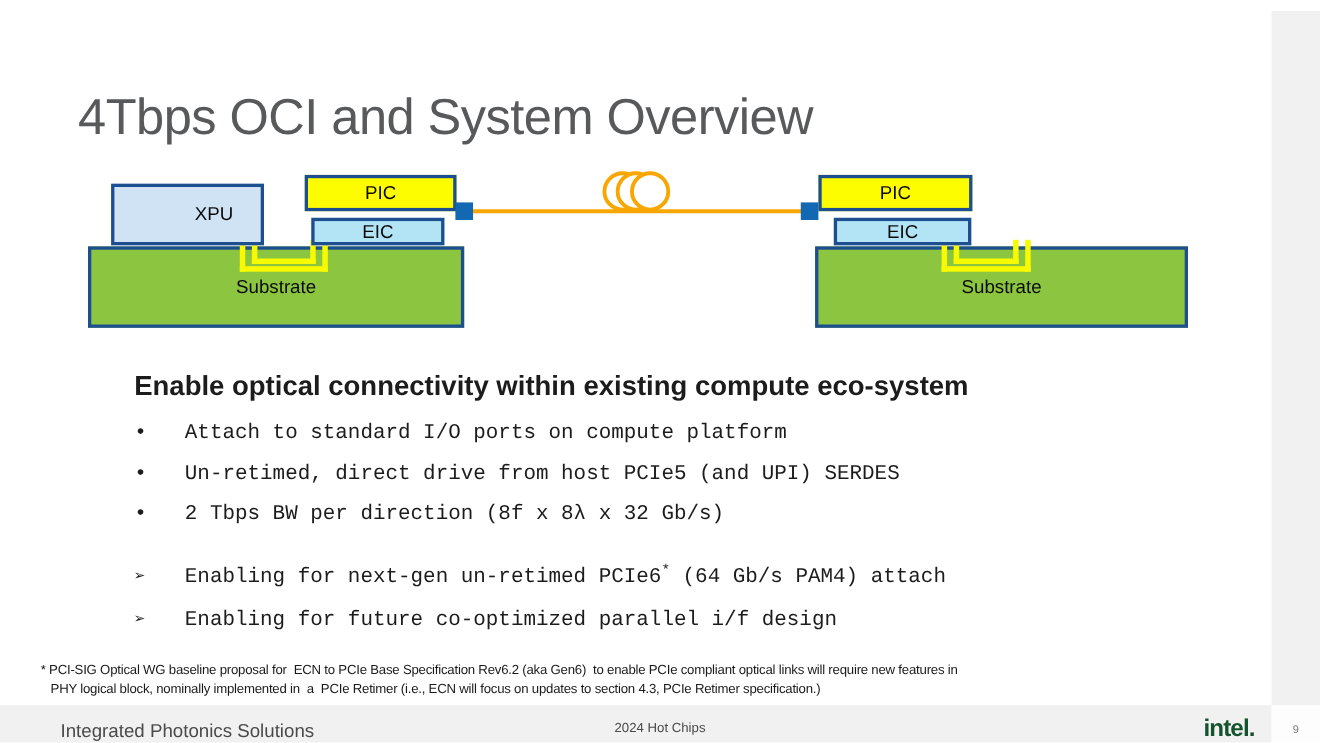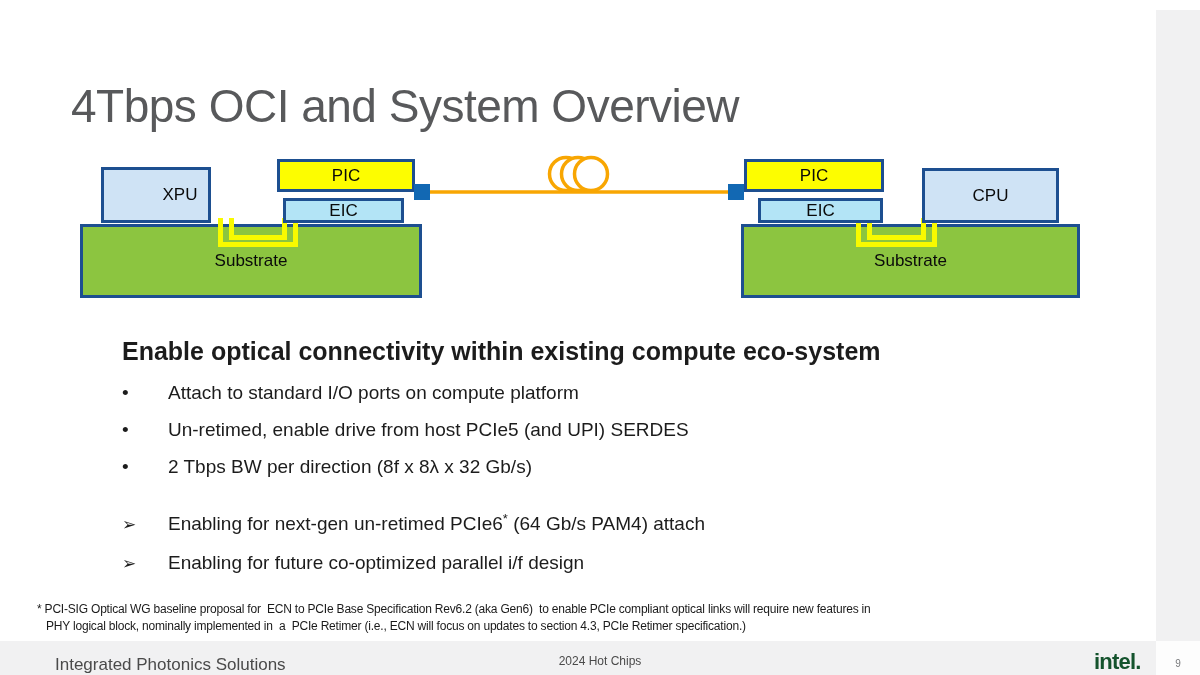--- a/index.html
+++ b/index.html
@@ -21,7 +21,7 @@
   
   .box { position:absolute; border:3px solid #1d4f90; display:flex; align-items:center;
          justify-content:center; font-weight:normal; font-size:17px; color:#0a0a0a; }
-  .xpu        { left:101px; top:157px; width:110px; height:56px; background:#cfe3f5;padding-left:48px; }
+  .xpu        { left:101px; top:157px; width:139px; height:56px; background:#cfe3f5;padding-left:48px; }
   .pic-left   { left:277px; top:149px; width:138px; height:33px; background:#fdfd00; }
   .eic-left   { left:283px; top:188px; width:121px; height:25px; background:#b3e4f6; }
   .sub-left   { left:80px;  top:214px; width:342px; height:74px; background:#8cc540; }

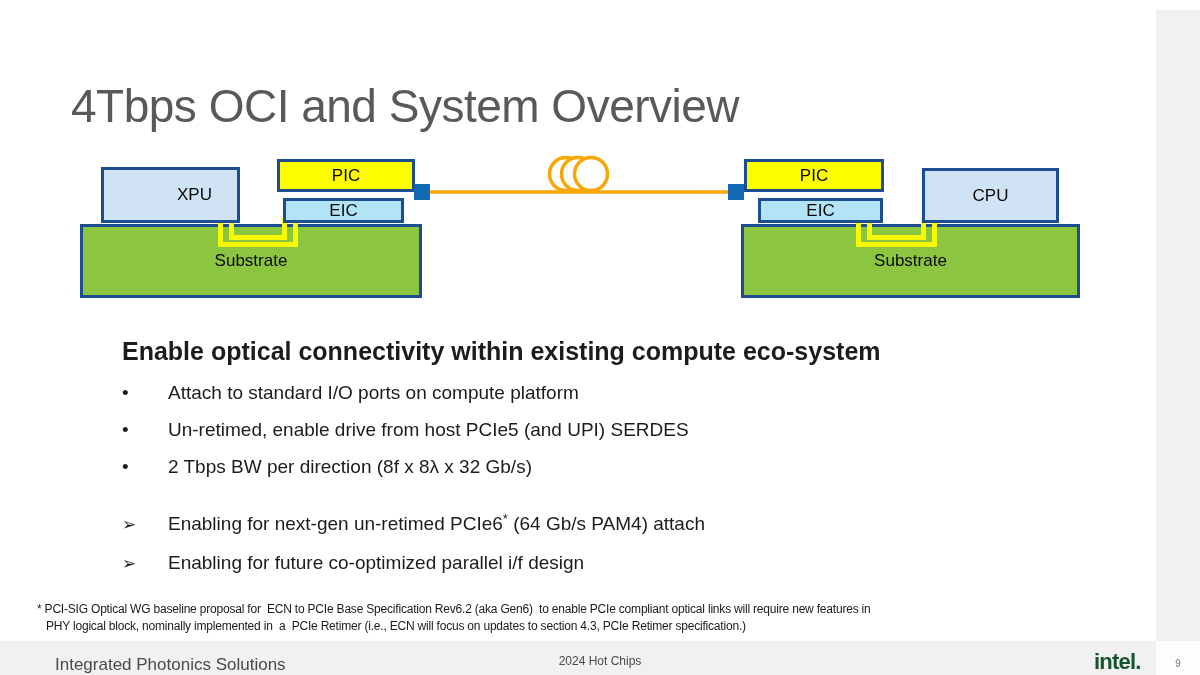--- a/index.html
+++ b/index.html
@@ -95,9 +95,6 @@
   <div class="box eic-right">
     <span>EIC</span>
   </div>
-  <div class="box cpu">
-    <span>CPU</span>
-  </div>
 
   <svg class="fiber-svg" viewBox="0 0 1200 675">
     <line x1="424" y1="182" x2="736" y2="182" stroke="#f8a602" stroke-width="3.5"></line>

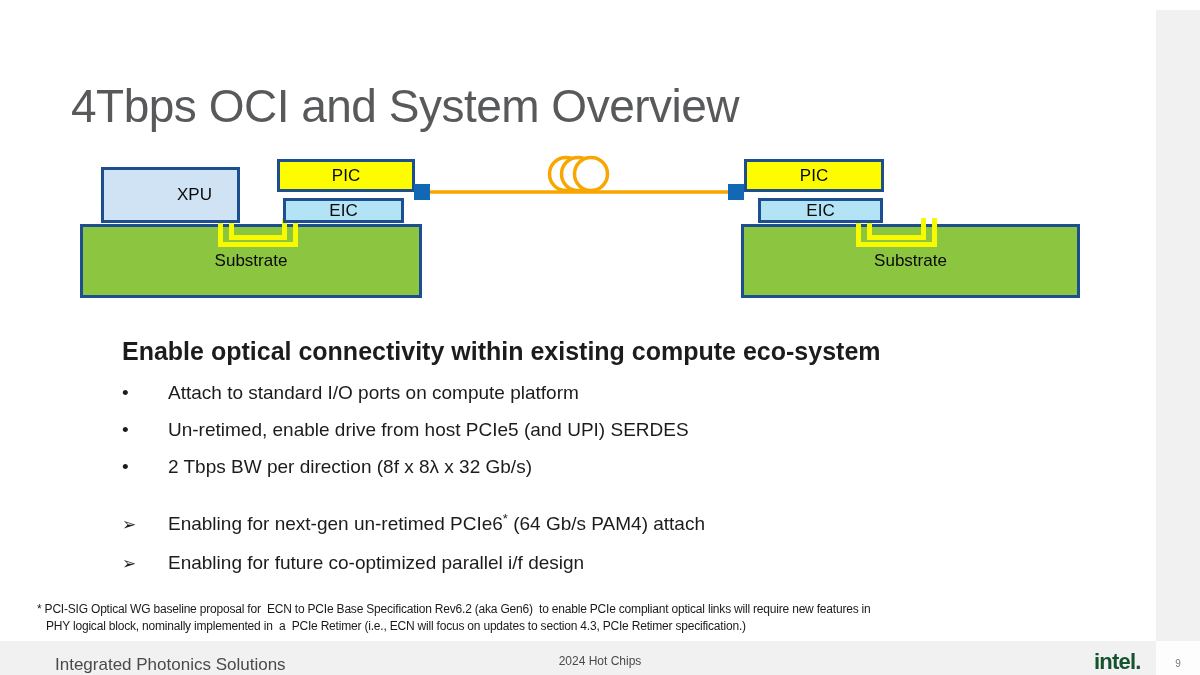--- a/index.html
+++ b/index.html
@@ -41,7 +41,7 @@
 
   
   .heading { position:absolute; left:122px; top:327px; font-size:25px; color:#1c1c1c; white-space:nowrap;font-weight:bold; }
-  .row { position:absolute; left:122px; font-size:19px; color:#1c1c1c; white-space:nowrap; }
+  .row { position:absolute; left:122px; font-size:19px; color:#1c1c1c; white-space:nowrap;font-family:Liberation Mono, monospace; }
   .row .marker { display:inline-block; width:46px; }
   .row-b1 { top:372px; } .row-b2 { top:409px; } .row-b3 { top:446px; }
   .row-a1 { top:503px; } .row-a2 { top:542px; }

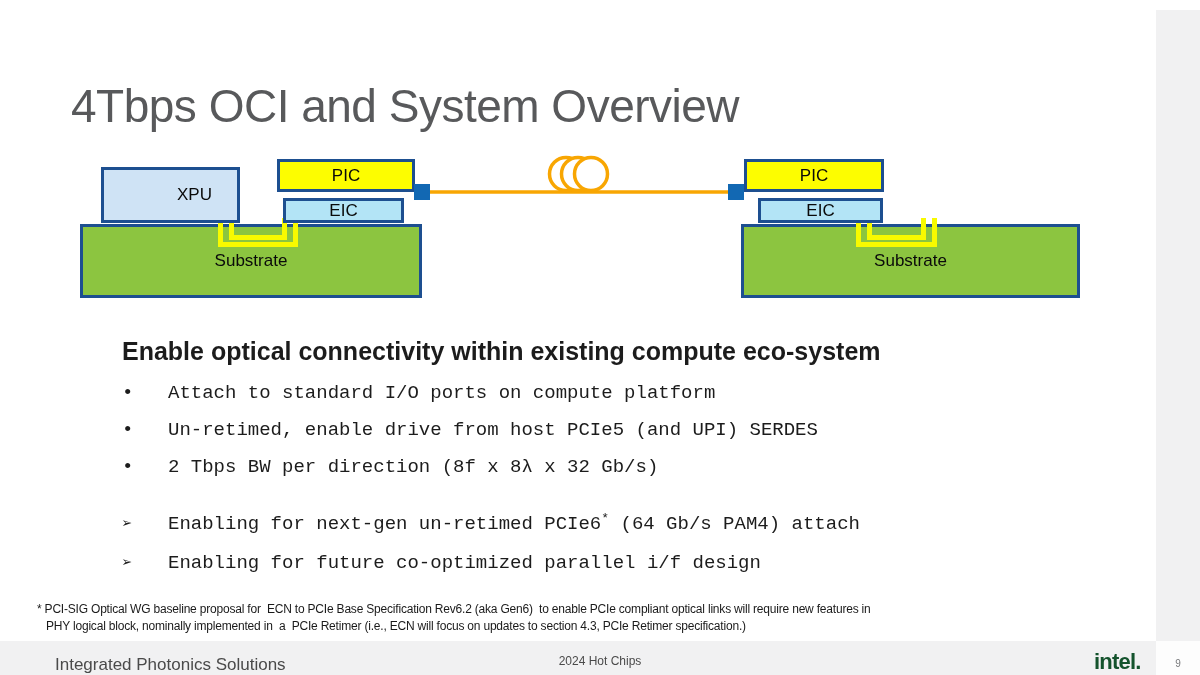--- a/index.html
+++ b/index.html
@@ -111,7 +111,7 @@
     <span class="marker">•</span><span>Attach to standard I/O ports on compute platform</span>
   </div>
   <div class="row row-b2">
-    <span class="marker">•</span><span>Un-retimed, enable drive from host PCIe5 (and UPI) SERDES</span>
+    <span class="marker">•</span><span>Un-retimed, direct drive from host PCIe5 (and UPI) SERDES</span>
   </div>
   <div class="row row-b3">
     <span class="marker">•</span><span>2 Tbps BW per direction (8f x 8λ x 32 Gb/s)</span>

